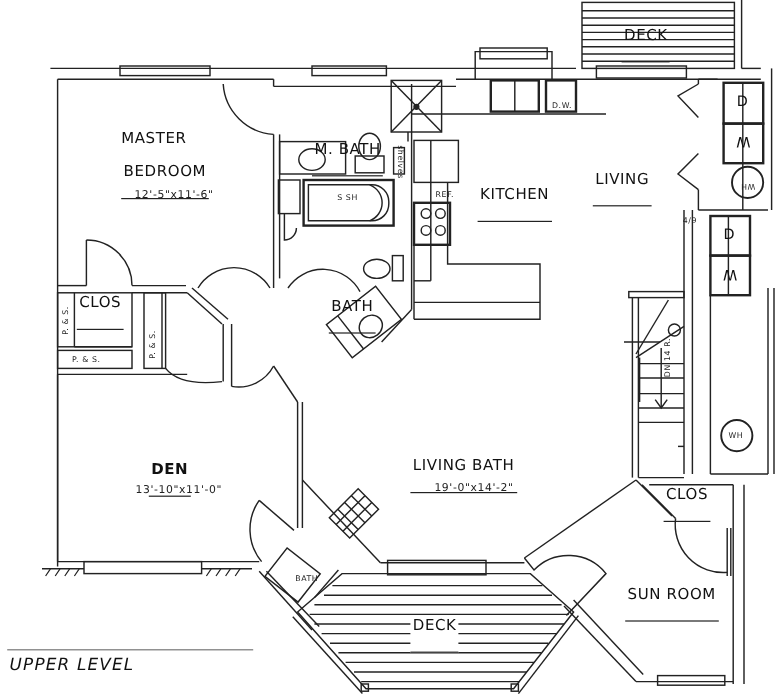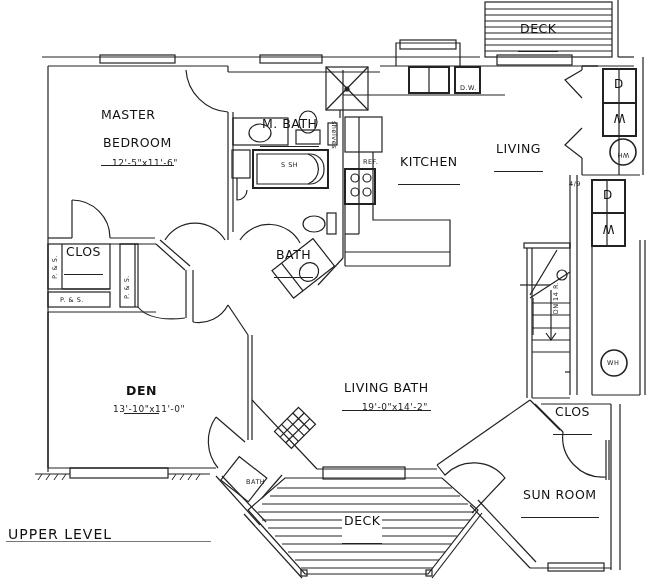--- a/index.html
+++ b/index.html
@@ -298,7 +298,7 @@
 <div class="lbl tiny" style="left:540px; top:294px; transform:rotate(-90deg);">DN 14 R.</div>
 <div class="lbl tiny" style="left:569px; top:160px;margin-top:20px;">4/9</div>
 
-<div class="lbl title" style="left:8px; top:526px;">UPPER LEVEL</div>
+<div class="lbl title" style="left:8px; top:546px;font-style:italic;">UPPER LEVEL</div>
 <div class="title-line"></div>
 
 </body></html>

